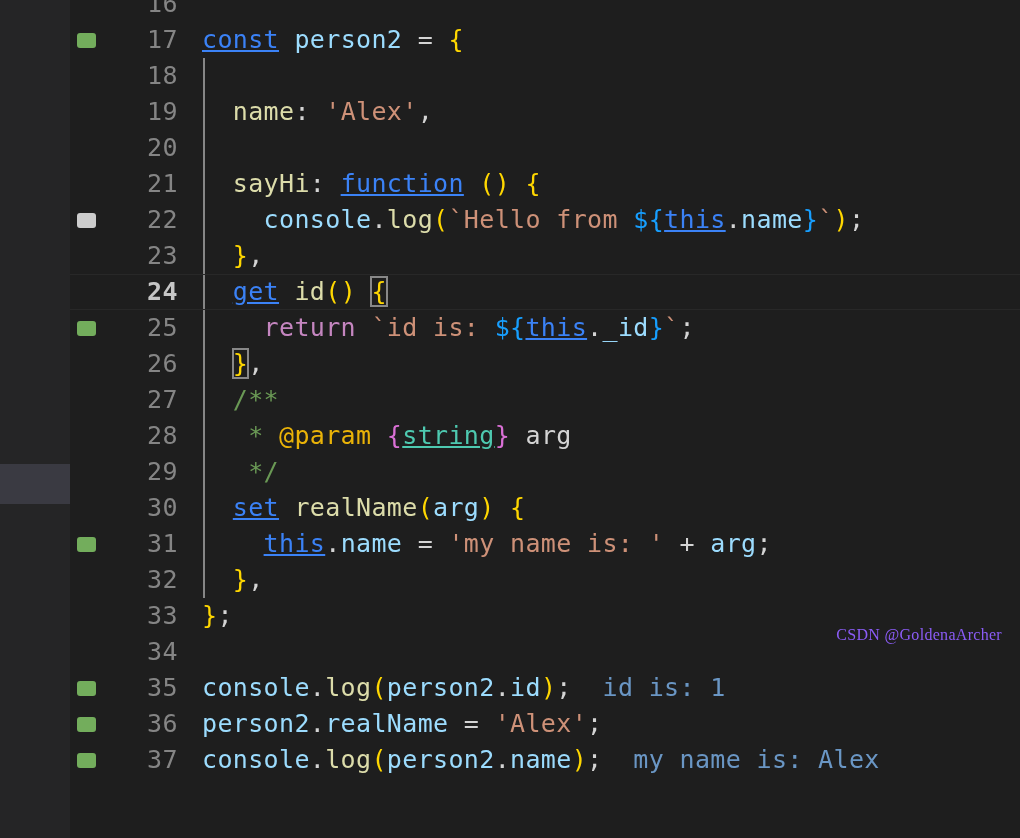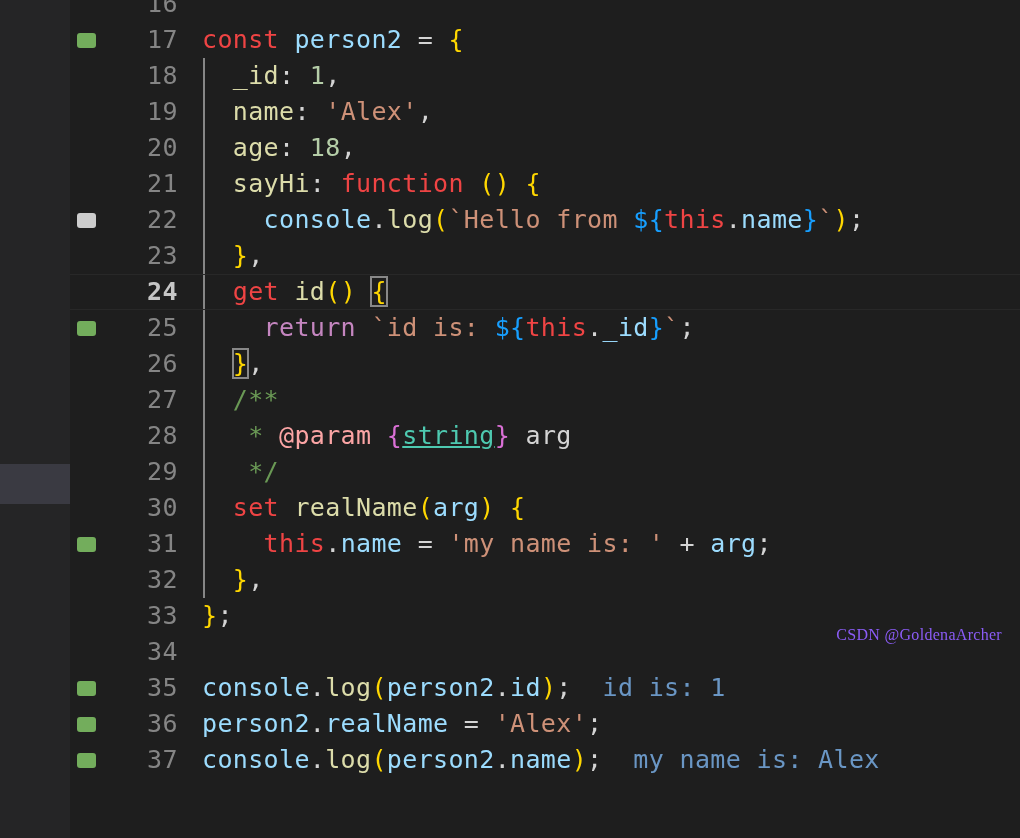--- a/index.html
+++ b/index.html
@@ -90,7 +90,7 @@
   }
 
   
-  .t-kw       { color:#ef4444; }  
+  .t-kw       { color:#3b82f6;text-decoration:underline; }  
   .t-kw2      { color:#c586c0;text-align:center; }  
   .t-var      { color:#9cdcfe; }  
   .t-fn       { color:#dcdcaa; }  

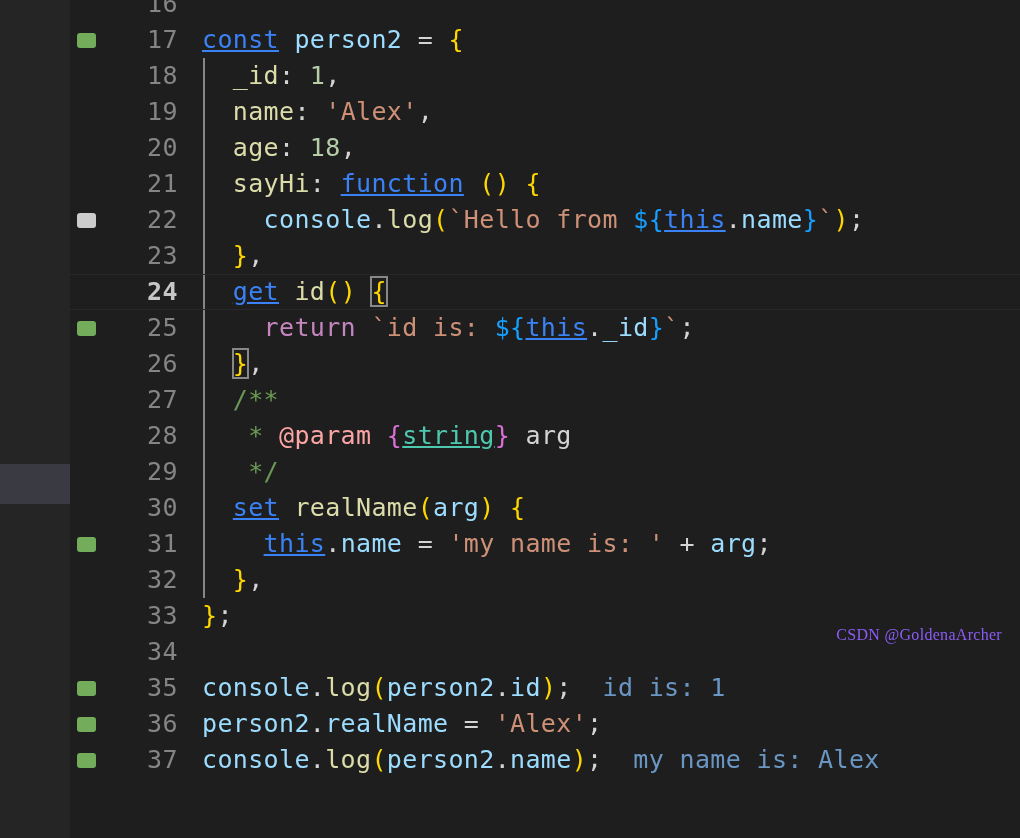--- a/index.html
+++ b/index.html
@@ -144,7 +144,7 @@
   <div id="rows" style="top: -14px;">
       <div class="row"><div class="lineno">16</div><div class="code"></div></div>
       <div class="row"><div class="marker added"></div><div class="lineno">17</div><div class="code"><span class="t-kw">const</span><span class="t-plain"> </span><span class="t-var">person2</span><span class="t-plain"> = </span><span class="t-b1">{</span></div></div>
-      <div class="row"><div class="lineno">18</div><div class="code"><span class="t-plain">  </span><span class="t-fn">_id</span><span class="t-plain">: </span><span class="t-num">1</span><span class="t-plain">,</span></div></div>
+      <div class="row"><div class="lineno">18</div></div>
       <div class="row"><div class="lineno">19</div><div class="code"><span class="t-plain">  </span><span class="t-fn">name</span><span class="t-plain">: </span><span class="t-str">'Alex'</span><span class="t-plain">,</span></div></div>
       <div class="row"><div class="lineno">20</div><div class="code"><span class="t-plain">  </span><span class="t-fn">age</span><span class="t-plain">: </span><span class="t-num">18</span><span class="t-plain">,</span></div></div>
       <div class="row"><div class="lineno">21</div><div class="code"><span class="t-plain">  </span><span class="t-fn">sayHi</span><span class="t-plain">: </span><span class="t-kw">function</span><span class="t-plain"> </span><span class="t-b1">(</span><span class="t-b1">)</span><span class="t-plain"> </span><span class="t-b1">{</span></div></div>

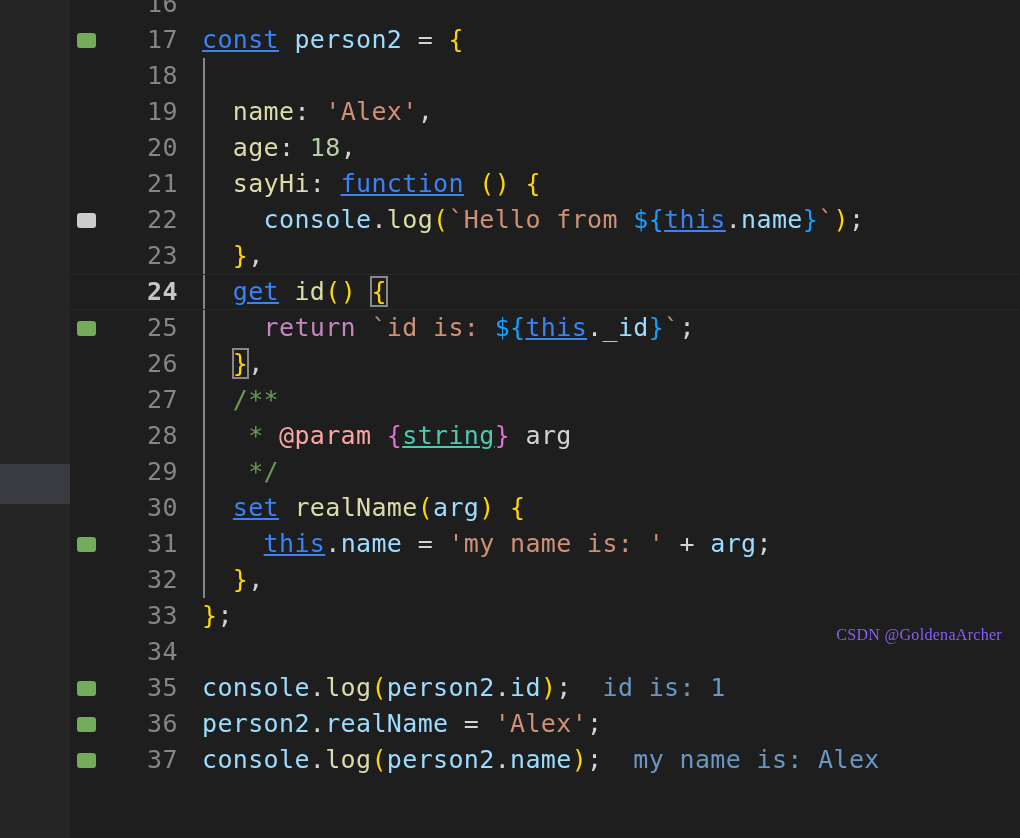--- a/index.html
+++ b/index.html
@@ -146,7 +146,7 @@
       <div class="row"><div class="marker added"></div><div class="lineno">17</div><div class="code"><span class="t-kw">const</span><span class="t-plain"> </span><span class="t-var">person2</span><span class="t-plain"> = </span><span class="t-b1">{</span></div></div>
       <div class="row"><div class="lineno">18</div></div>
       <div class="row"><div class="lineno">19</div><div class="code"><span class="t-plain">  </span><span class="t-fn">name</span><span class="t-plain">: </span><span class="t-str">'Alex'</span><span class="t-plain">,</span></div></div>
-      <div class="row"><div class="lineno">20</div><div class="code"><span class="t-plain">  </span><span class="t-fn">age</span><span class="t-plain">: </span><span class="t-num">18</span><span class="t-plain">,</span></div></div>
+      <div class="row"><div class="lineno">20</div></div>
       <div class="row"><div class="lineno">21</div><div class="code"><span class="t-plain">  </span><span class="t-fn">sayHi</span><span class="t-plain">: </span><span class="t-kw">function</span><span class="t-plain"> </span><span class="t-b1">(</span><span class="t-b1">)</span><span class="t-plain"> </span><span class="t-b1">{</span></div></div>
       <div class="row"><div class="marker modified"></div><div class="lineno">22</div><div class="code"><span class="t-plain">    </span><span class="t-var">console</span><span class="t-plain">.</span><span class="t-fn">log</span><span class="t-b1">(</span><span class="t-str">`</span><span class="t-str">Hello from </span><span class="t-b3">${</span><span class="t-kw">this</span><span class="t-plain">.</span><span class="t-var">name</span><span class="t-b3">}</span><span class="t-str">`</span><span class="t-b1">)</span><span class="t-plain">;</span></div></div>
       <div class="row"><div class="lineno">23</div><div class="code"><span class="t-plain">  </span><span class="t-b1">}</span><span class="t-plain">,</span></div></div>

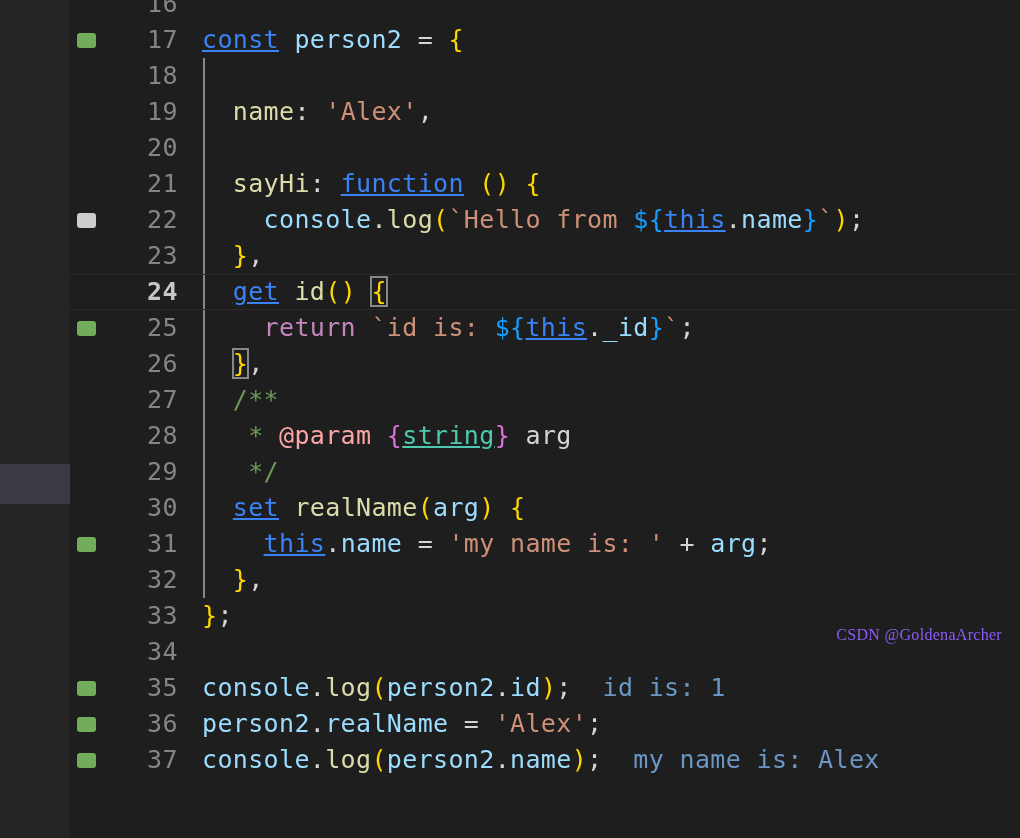--- a/index.html
+++ b/index.html
@@ -97,7 +97,7 @@
   .t-num      { color:#b5cea8; }  
   .t-str      { color:#ce9178; }  
   .t-cmt      { color:#6a9955; }  
-  .t-doc      { color:#fca5a5; }  
+  .t-doc      { color:#eab308; }  
   .t-doctype  { color:#4ec9b0;text-decoration:underline; }  
   .t-plain    { color:#d4d4d4; }  
   .t-b1       { color:#ffd700; }  

